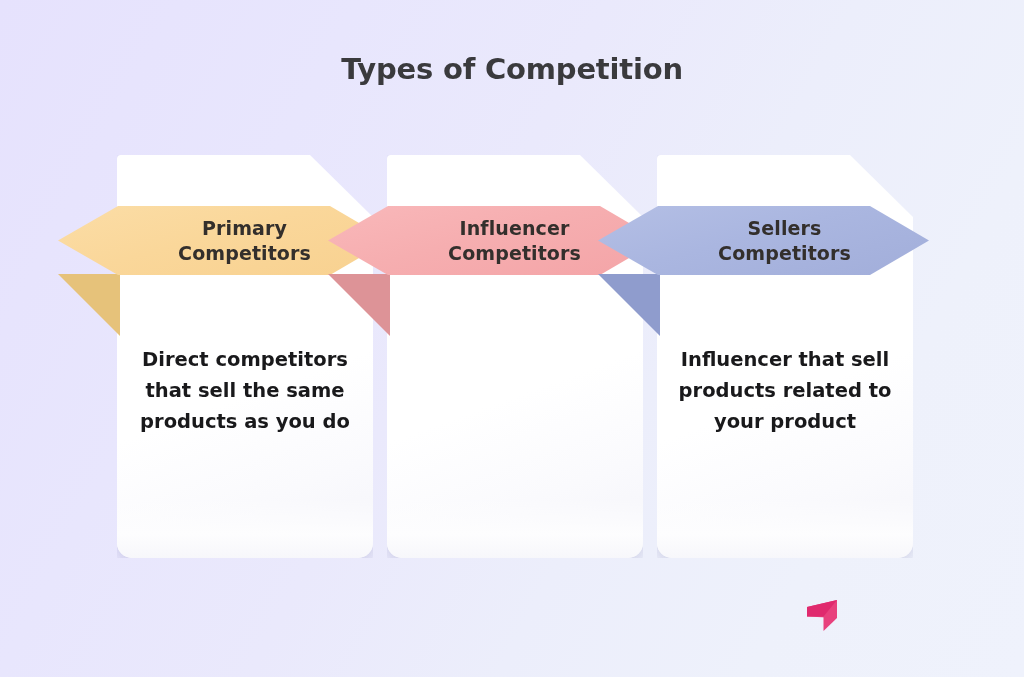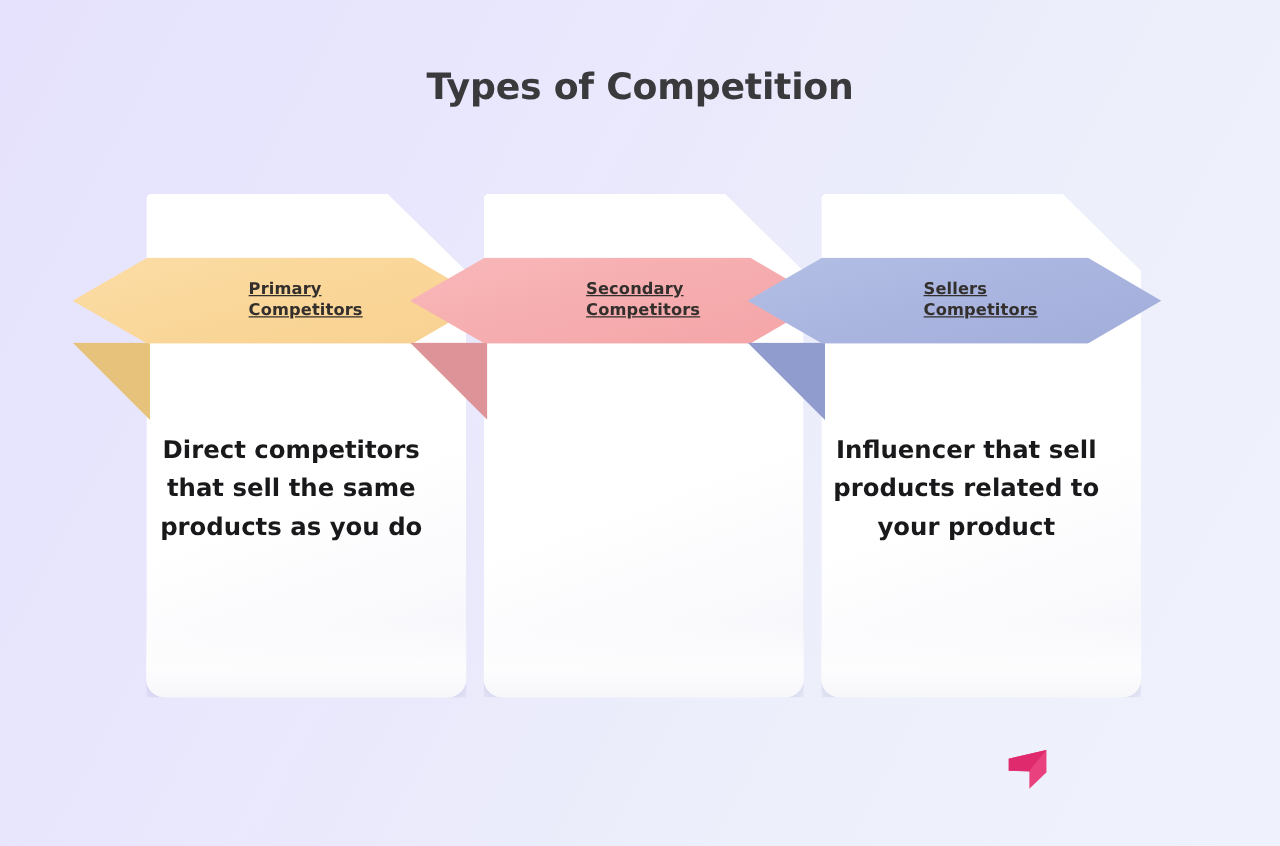--- a/index.html
+++ b/index.html
@@ -140,15 +140,14 @@
   }
 
   .ribbon-label {
-    text-align: left;
-    font-size: 13px;
+    text-align: center;
+    font-size: 19px;
     font-weight: 700;
     line-height: 1.30;
     color: #332f2c;
     letter-spacing: 0.1px;
     padding-left: 42px;
     font-family: "DejaVu Sans", sans-serif;
-    text-decoration: underline;
   }
   .ribbon-label .l2 { display: block; }
 

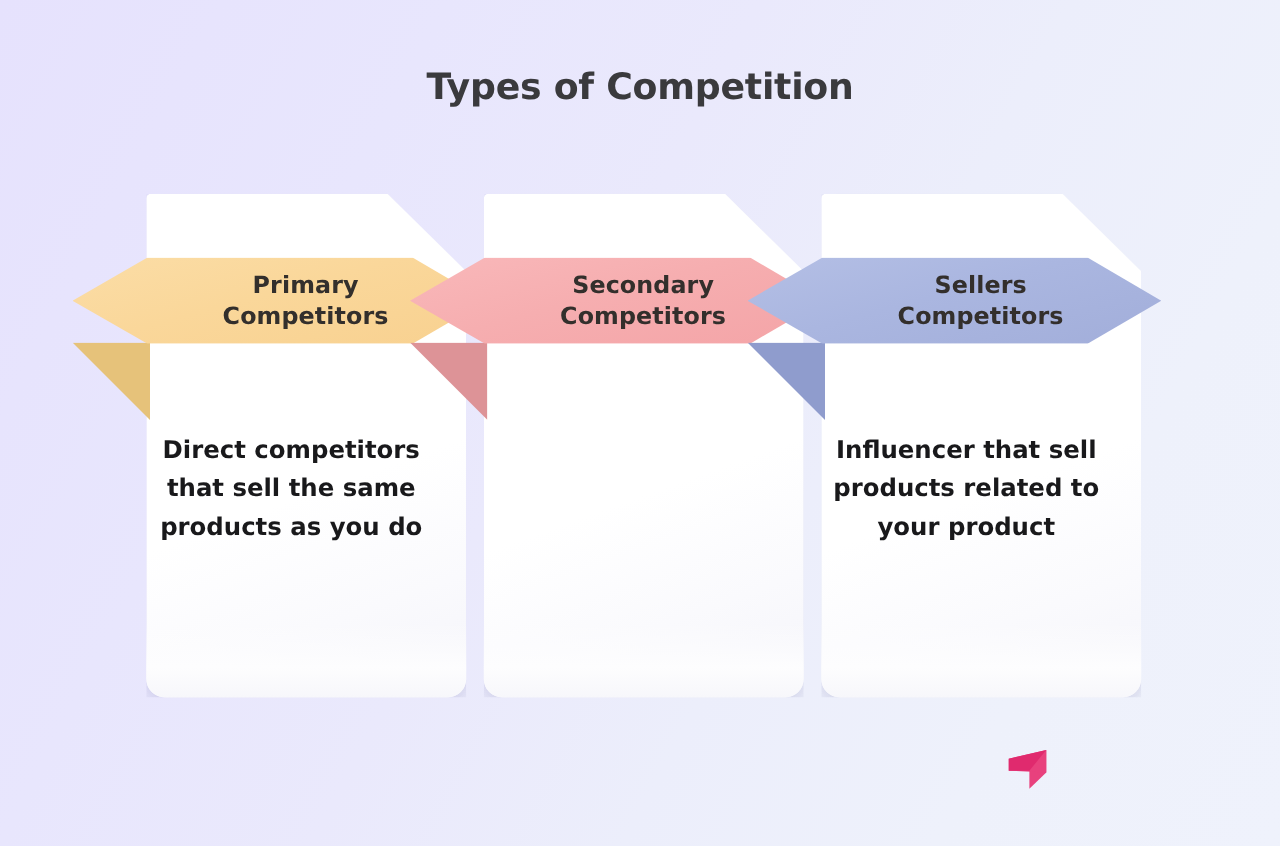--- a/index.html
+++ b/index.html
@@ -231,7 +231,7 @@
         <div class="ribbon-fold"></div>
         <div class="ribbon-band">
           <div class="ribbon-label">
-            <span>Secondary</span>
+            <span>Influencer</span>
             <span class="l2">Competitors</span>
           </div>
         </div>

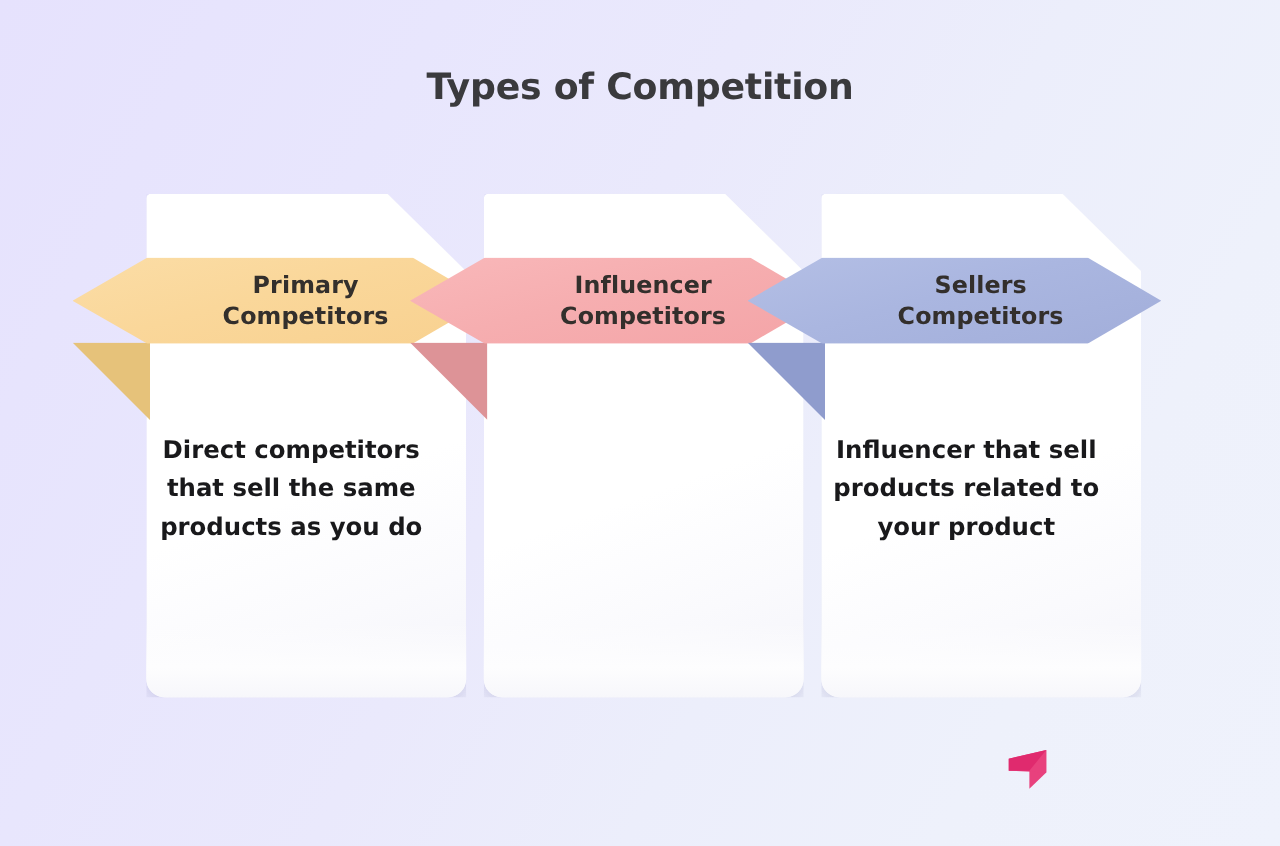--- a/index.html
+++ b/index.html
@@ -155,7 +155,7 @@
   .card-body {
     position: absolute;
     top: 190px;
-    left: 2px;
+    left: 14px;
     width: 228px;
     text-align: center;
     font-size: 19.5px;

